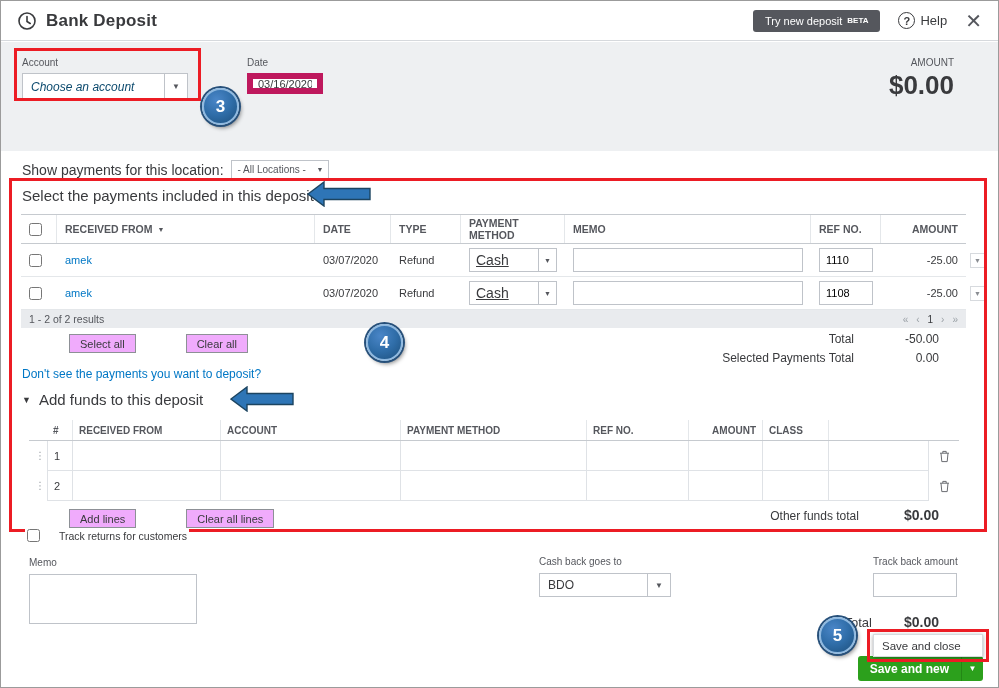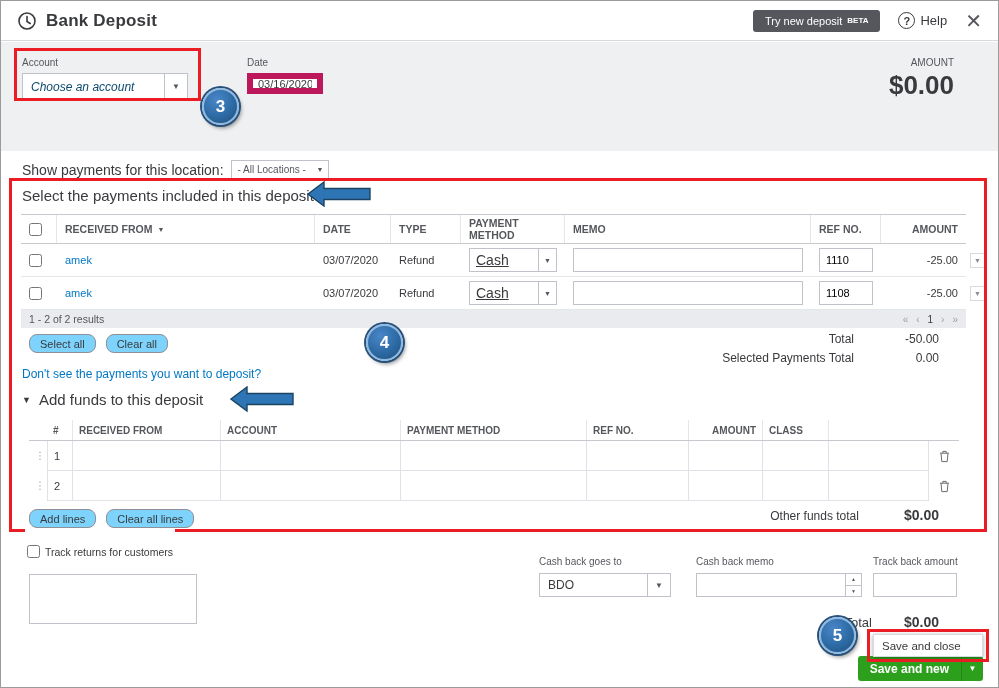--- a/index.html
+++ b/index.html
@@ -61,7 +61,7 @@
   .pager { margin-left:auto; display:flex; gap:8px; font-size:10px; color:#9aa0a6; align-items:center; }
   .pager .cur { color:#393a3d; }
   .pager span { cursor:pointer; }
-  .btn { background:#7dd3fc; border:1px solid #8d9096; border-radius:8px; font-size:11px; color:#393a3d; padding:2px 10px; height:19px; font-family:inherit; cursor:pointer; }
+  .btn { background:#f0abfc; border:1px solid #8d9096; border-radius:0; font-size:11px; color:#393a3d; padding:2px 10px; height:19px; font-family:inherit; cursor:pointer;margin-left:40px; }
   .sel-buttons { position:absolute; left:28px; top:333px; display:flex; gap:10px; }
   .totals { position:absolute; right:59px; top:331px; font-size:12px; }
   .totals .trow { display:flex; justify-content:flex-end; margin-bottom:5px; }

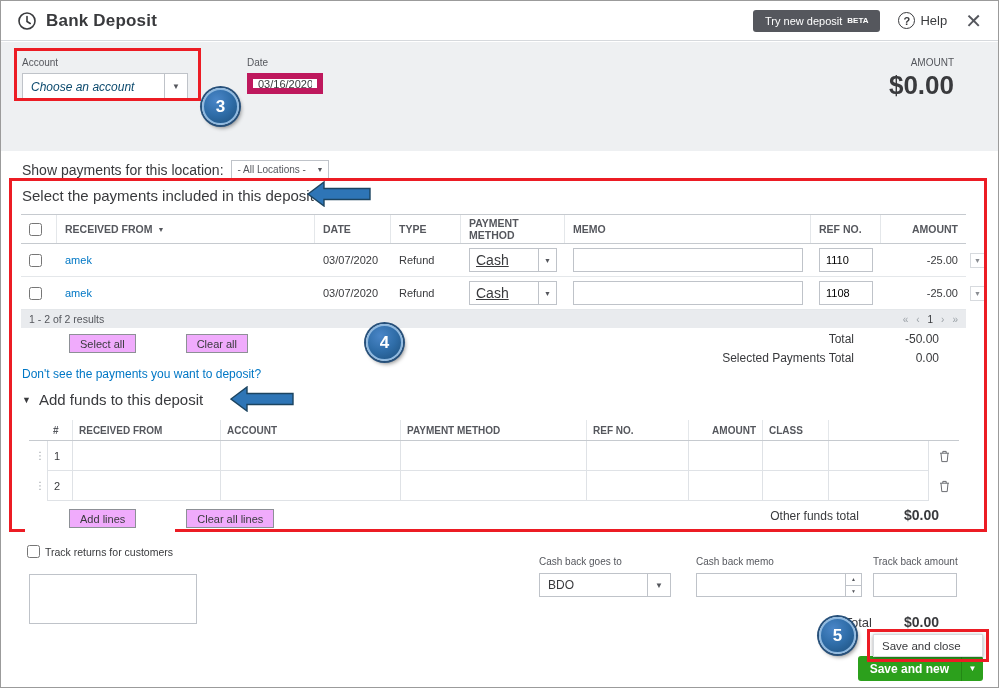--- a/index.html
+++ b/index.html
@@ -88,7 +88,7 @@
   .of-value { font-size:14px; font-weight:bold; }
 
   
-  .track-returns { position:absolute; left:24px; top:528px; display:flex; align-items:center; gap:5px; font-size:10.5px; z-index:51; background:#fff; padding:16px 2px; }
+  .track-returns { position:absolute; left:24px; top:528px; display:flex; align-items:center; gap:19px; font-size:10.5px; z-index:51; background:#fff; padding:0 2px; }
   .memo-group { position:absolute; left:28px; top:556px; }
   .memo-box { width:168px; height:50px; border:1px solid #bfc3c9; margin-top:6px; font-family:inherit; font-size:12px; padding:4px; resize:none; display:block; }
   .cashback-goesto { position:absolute; left:538px; top:555px; }

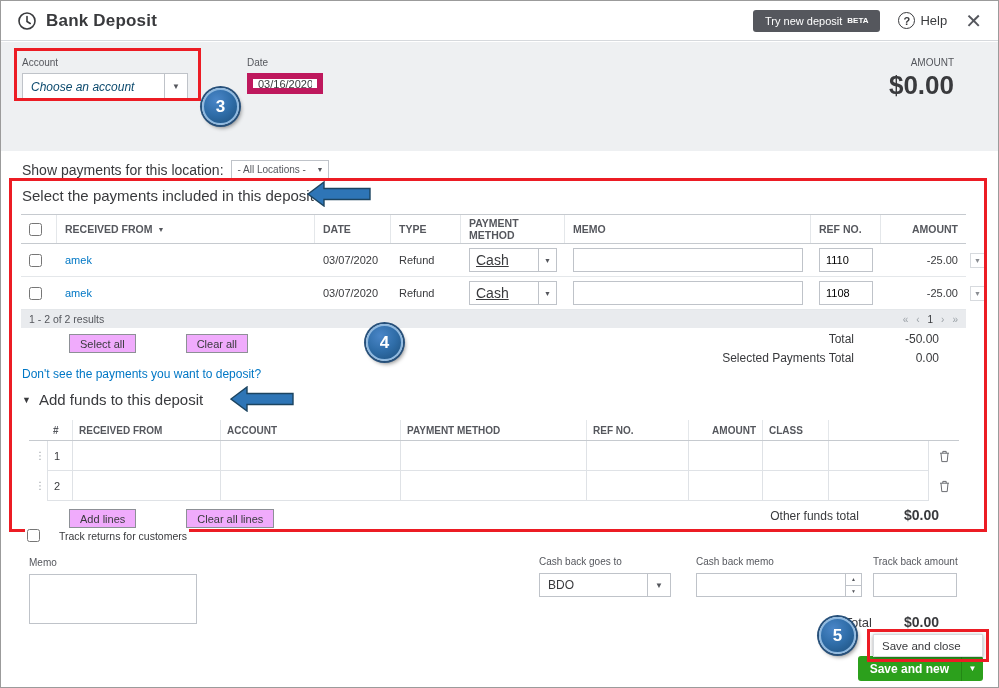--- a/index.html
+++ b/index.html
@@ -375,16 +375,6 @@
     </div>
   </div>
 
-  <div class="cashback-memo">
-    <span class="field-label">Cash back memo</span>
-    <div class="cb-memo-wrap">
-      <input class="cb-memo-input" style="">
-      <span class="spinner">
-        <span class="spin-btn">▲</span>
-        <span class="spin-btn">▼</span>
-      </span>
-    </div>
-  </div>
 
   <div class="cashback-amount">
     <span class="field-label">Track back amount</span>

